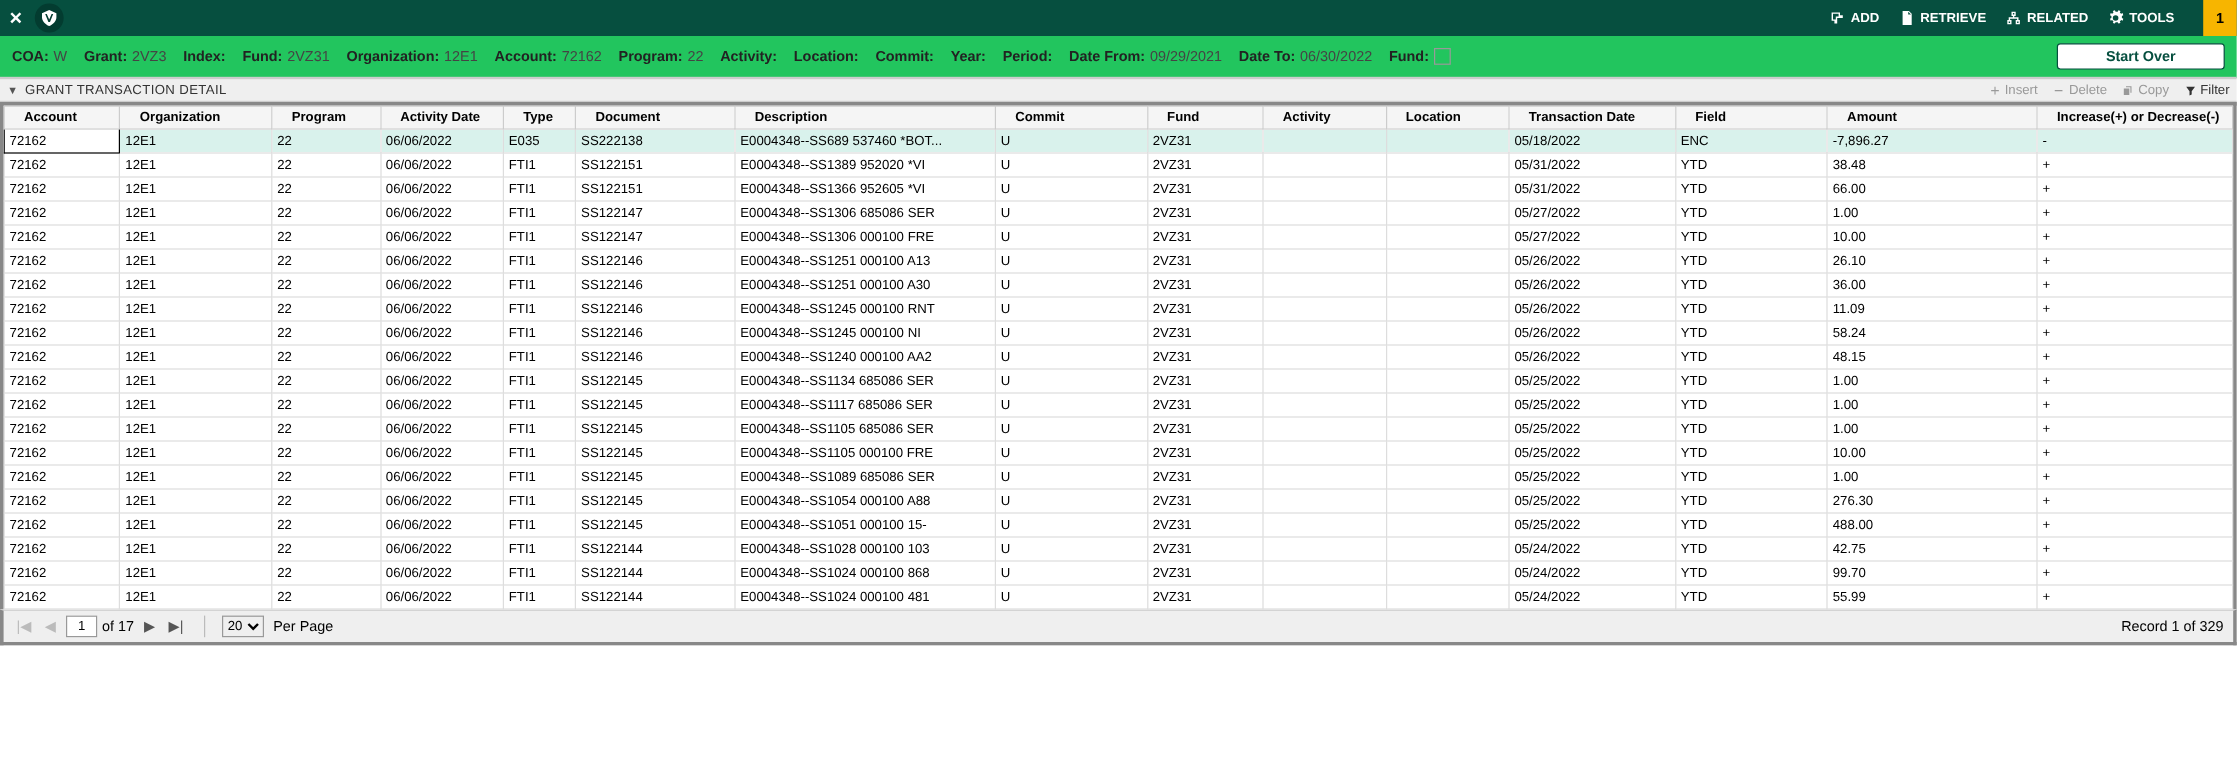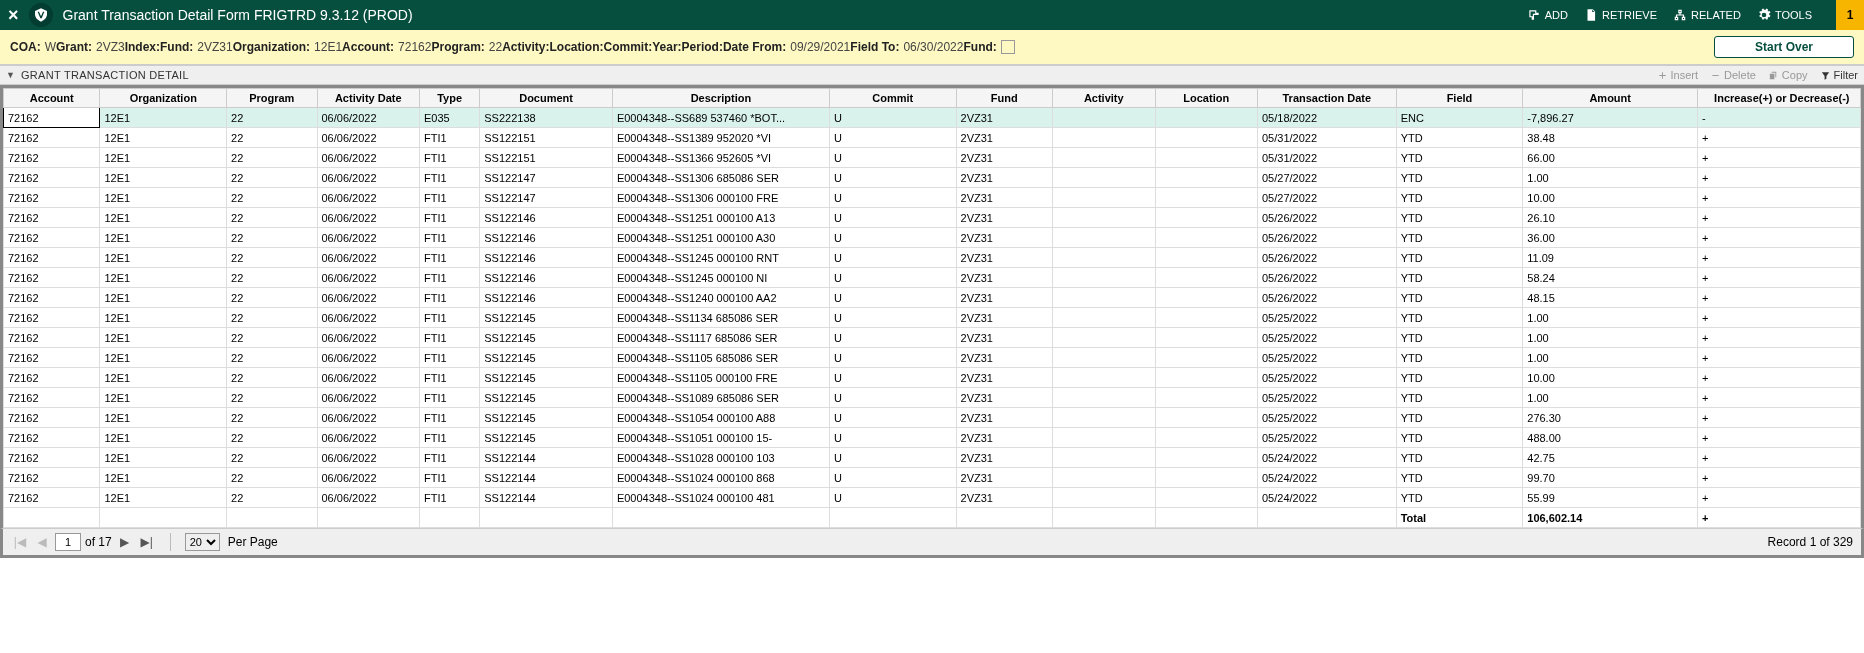--- a/index.html
+++ b/index.html
@@ -56,7 +56,6 @@
           <path fill="#fff" d="M12 2L3 6v5c0 5 4 9 9 11 5-2 9-6 9-11V6l-9-4z M9 7l3 7 3-7h2l-4 10h-2L7 7h2z"></path>
         </svg>
     </span>
-    <span class="title">Grant Transaction Detail Form FRIGTRD 9.3.12 (PROD)</span>
   </div>
   <div class="header-right">
     <span class="header-btn">

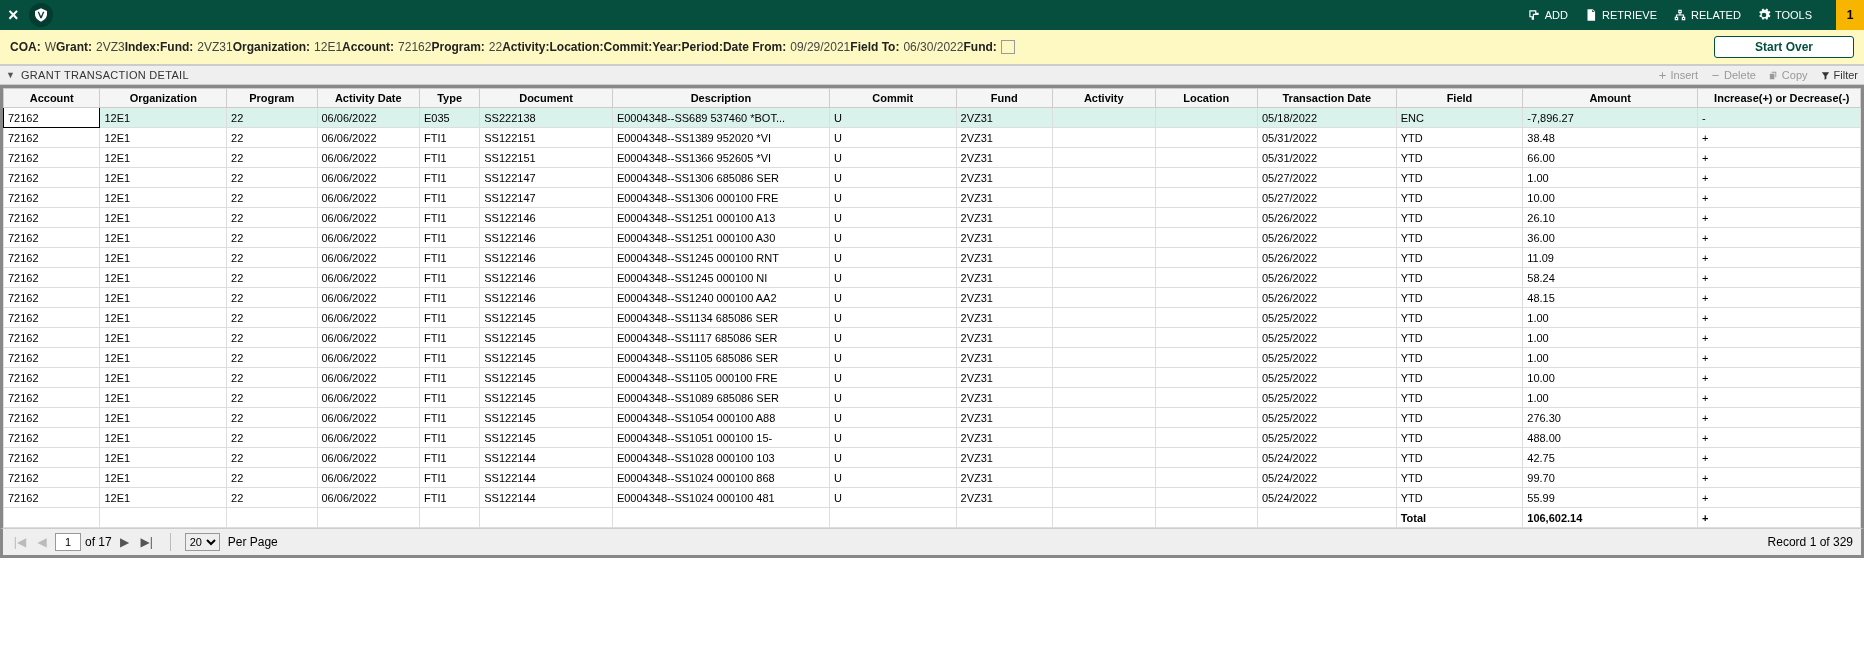--- a/index.html
+++ b/index.html
@@ -11,7 +11,7 @@
 .logo svg{width:16px;height:16px;}
 .title{font-size:14px;}
 .header-right{display:flex;align-items:center;gap:16px;}
-.header-btn{display:flex;align-items:center;gap:4px;font-size:11px;font-weight:normal;cursor:pointer;}
+.header-btn{display:flex;align-items:center;gap:4px;font-size:11px;font-weight:bold;cursor:pointer;}
 .header-btn svg{width:14px;height:14px;fill:#fff;}
 .notif{background:#f7b500;color:#000;width:28px;height:30px;display:flex;align-items:center;justify-content:center;font-weight:bold;margin-left:8px;margin-right:-8px;}
 .params{background:#fef9c3;border-bottom:1px solid #ccc;padding:6px 10px;display:flex;align-items:center;flex-wrap:wrap;font-size:12px;}

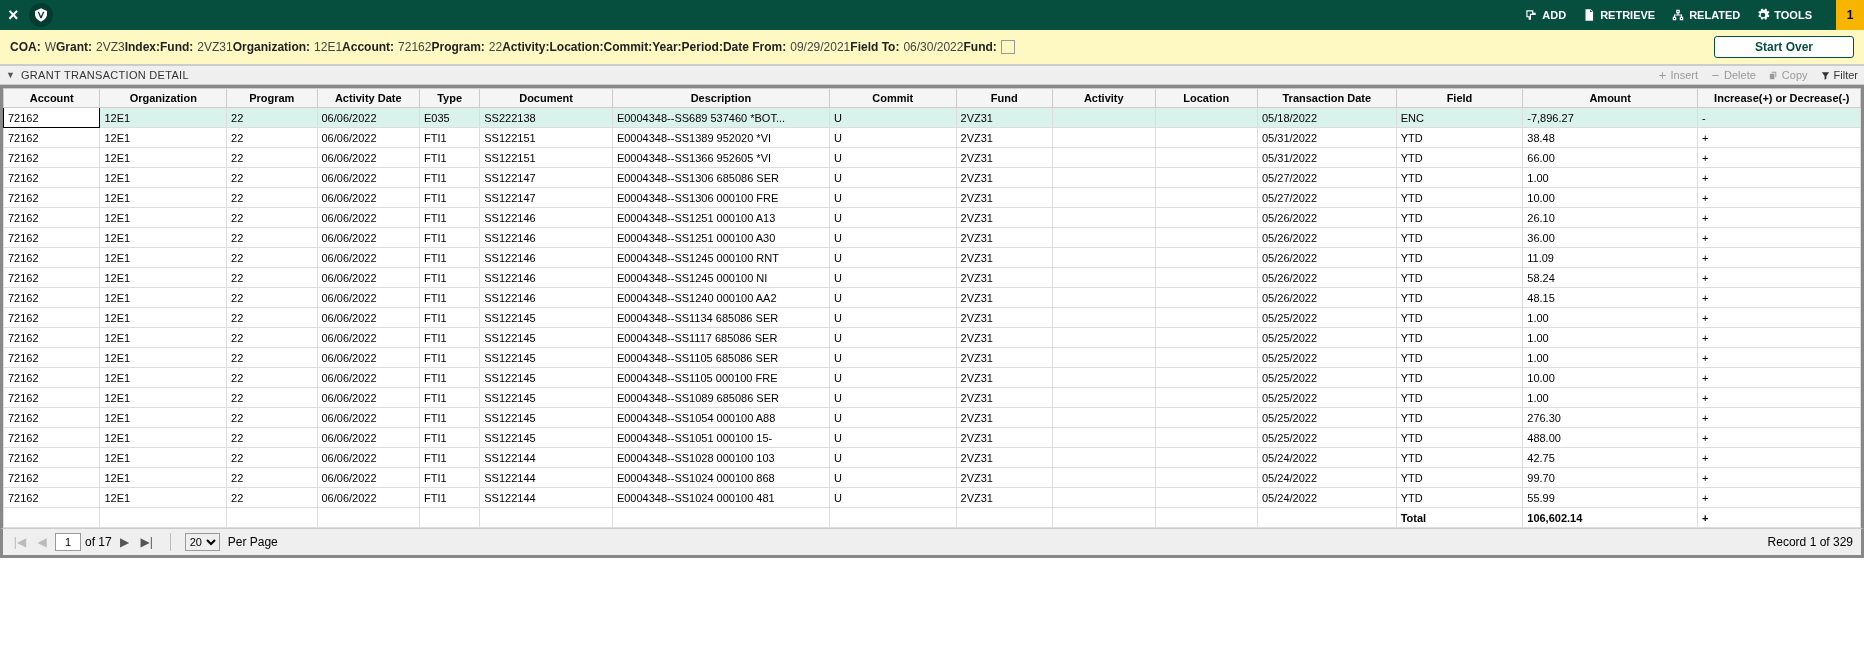--- a/index.html
+++ b/index.html
@@ -14,7 +14,7 @@
 .header-btn{display:flex;align-items:center;gap:4px;font-size:11px;font-weight:bold;cursor:pointer;}
 .header-btn svg{width:14px;height:14px;fill:#fff;}
 .notif{background:#f7b500;color:#000;width:28px;height:30px;display:flex;align-items:center;justify-content:center;font-weight:bold;margin-left:8px;margin-right:-8px;}
-.params{background:#fef9c3;border-bottom:1px solid #ccc;padding:6px 10px;display:flex;align-items:center;flex-wrap:wrap;font-size:12px;}
+.params{background:#22c55e;border-bottom:1px solid #ccc;padding:6px 10px;display:flex;align-items:center;gap:14px;flex-wrap:wrap;font-size:12px;}
 .param{display:flex;align-items:center;gap:4px;}
 .param-label{font-weight:bold;color:#222;}
 .param-val{color:#444;}

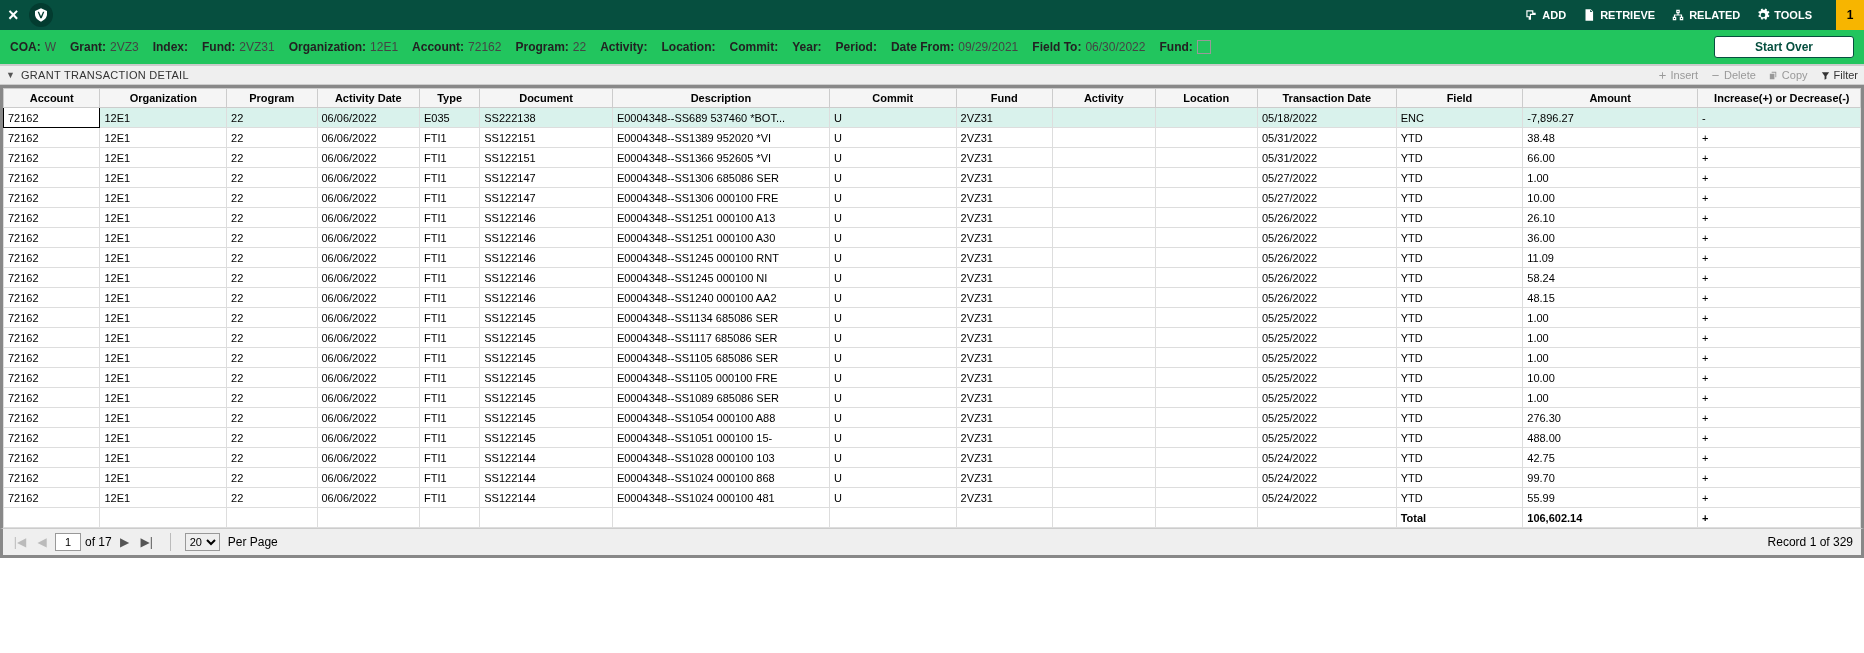--- a/index.html
+++ b/index.html
@@ -134,7 +134,7 @@
       <span class="param-val">09/29/2021</span>
     </span>
   <span class="param">
-      <span class="param-label">Field To:</span>
+      <span class="param-label">Date To:</span>
       <span class="param-val">06/30/2022</span>
     </span>
   <span class="param">

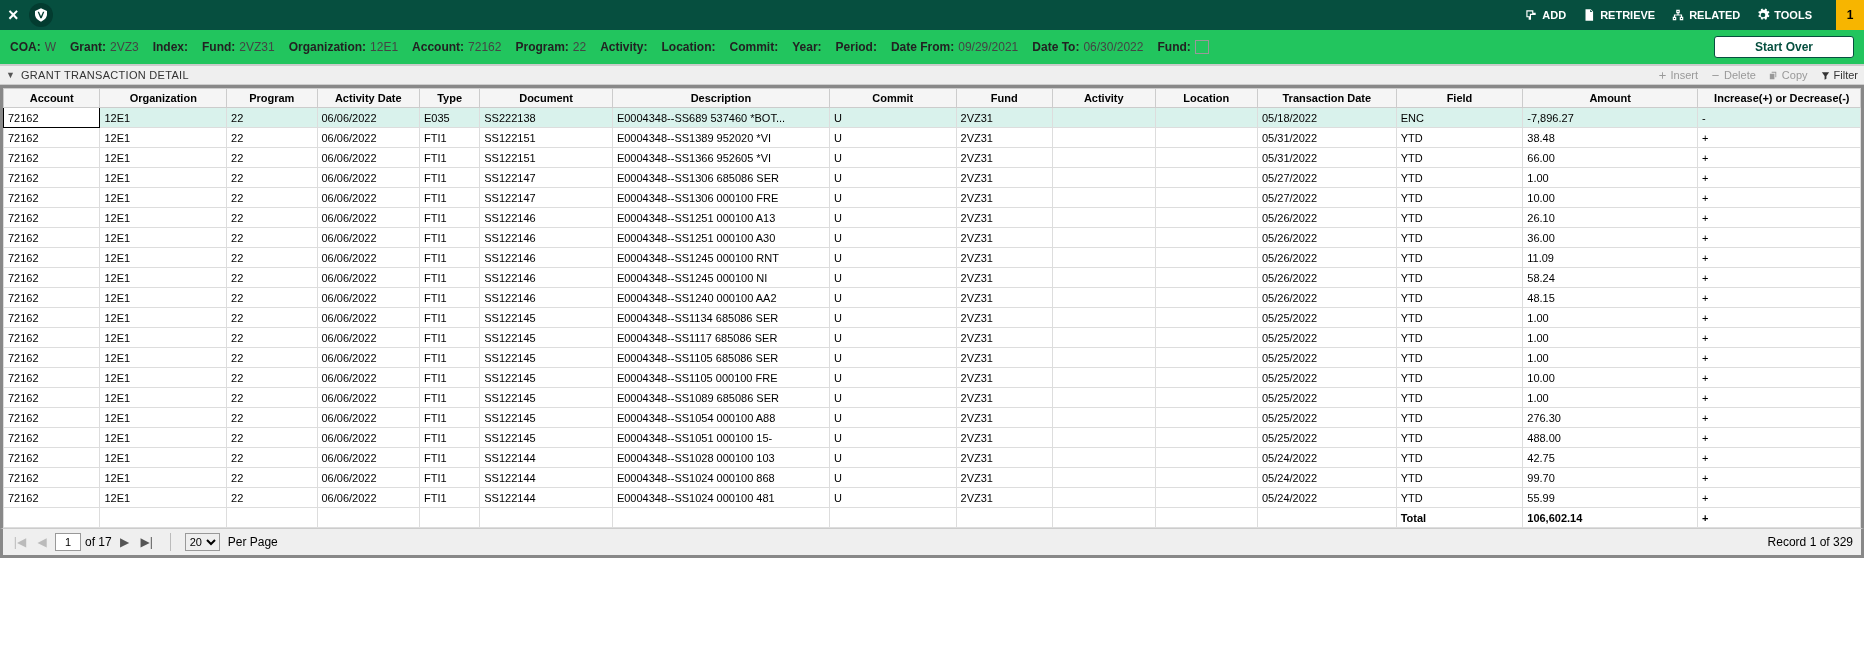--- a/index.html
+++ b/index.html
@@ -30,7 +30,7 @@
 .section-action.active svg{fill:#333;}
 .grid-wrap{border:3px solid #888;border-bottom:none;overflow:hidden;}
 table{width:100%;border-collapse:collapse;table-layout:fixed;}
-th{background:#f5f5f5;border:1px solid #ccc;padding:3px 16px;text-align:center;font-weight:bold;font-size:11px;white-space:nowrap;overflow:hidden;}
+th{background:#f5f5f5;border:1px solid #ccc;padding:3px 16px;text-align:left;font-weight:bold;font-size:11px;white-space:nowrap;overflow:hidden;}
 td{border:1px solid #ddd;padding:2px 4px;font-size:11px;white-space:nowrap;overflow:hidden;text-overflow:ellipsis;height:20px;}
 tr.selected td{background:#d9f2ec;}
 tr.selected td.acct{background:#fff;border:1px solid #000;}

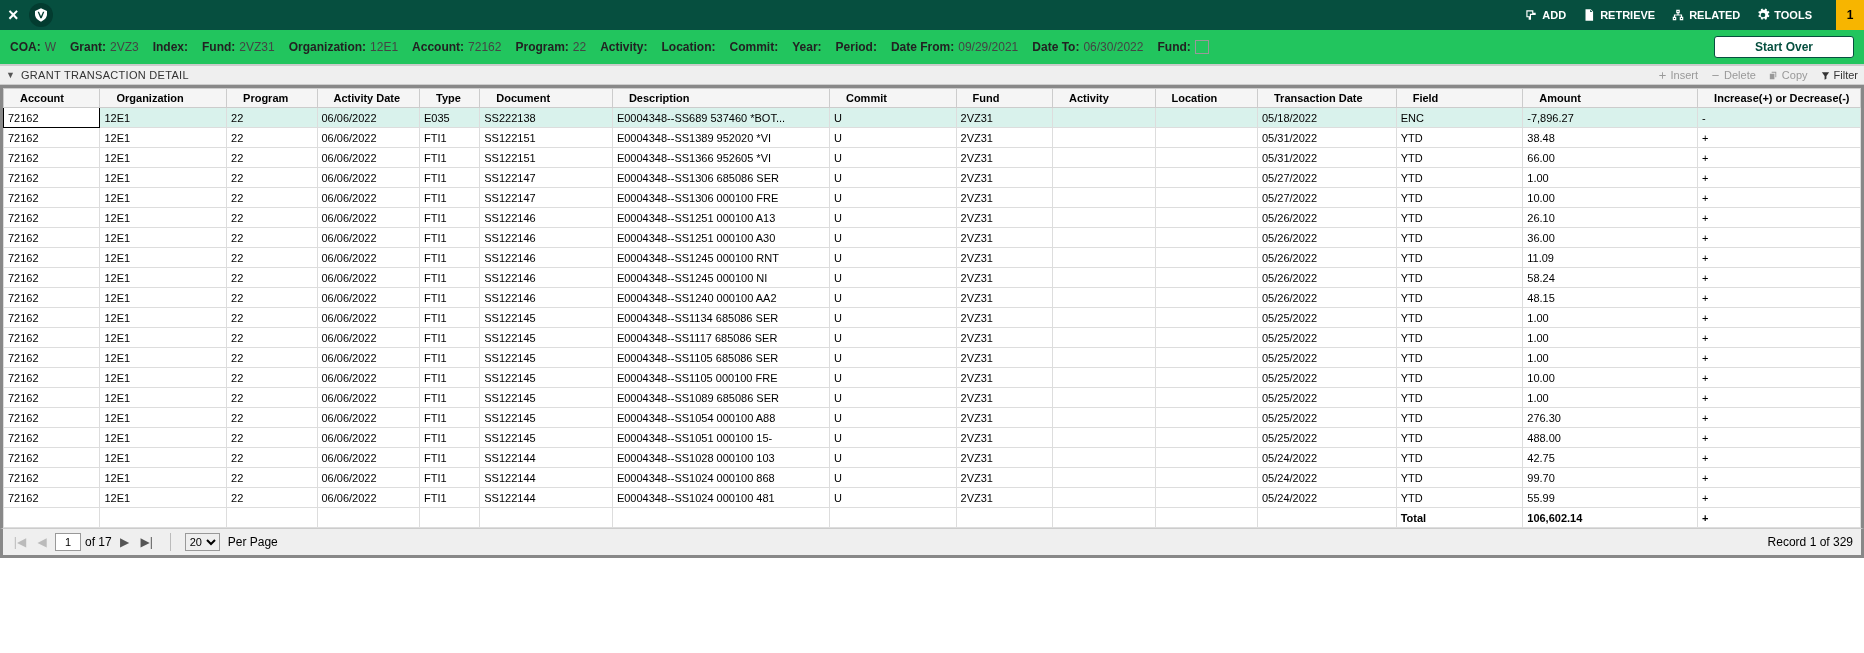--- a/index.html
+++ b/index.html
@@ -554,23 +554,6 @@
           <td class="num">55.99</td>
           <td>+</td>
         </tr>
-        <tr class="total-row">
-          <td></td>
-          <td></td>
-          <td></td>
-          <td></td>
-          <td></td>
-          <td></td>
-          <td></td>
-          <td></td>
-          <td></td>
-          <td></td>
-          <td></td>
-          <td></td>
-          <td class="num">Total</td>
-          <td class="num">106,602.14</td>
-          <td>+</td>
-        </tr>
       </tbody>
 </table>
 </div>

